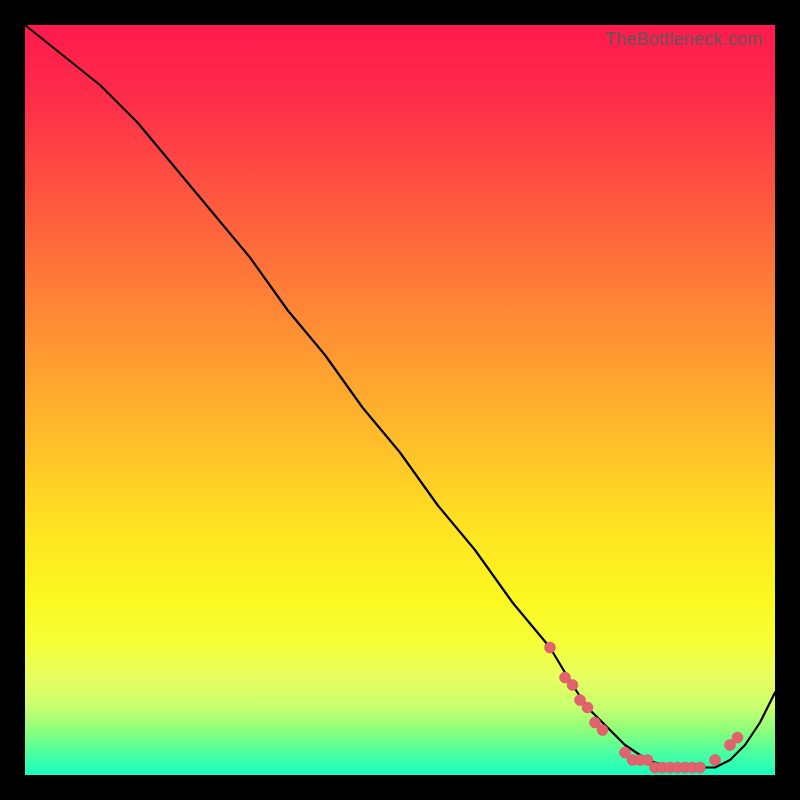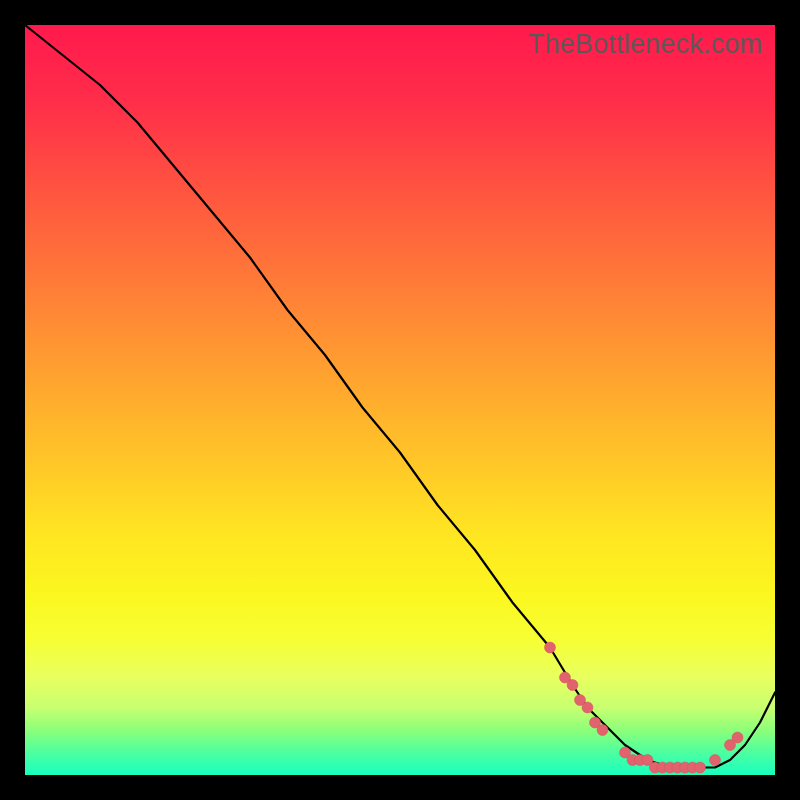--- a/index.html
+++ b/index.html
@@ -46,7 +46,7 @@
     top: 4px;
     right: 12px;
     color: #595959;
-    font-size: 27px;
+    font-size: 18px;
     letter-spacing: 0.2px;
     font-weight: 400;
     user-select: none;

